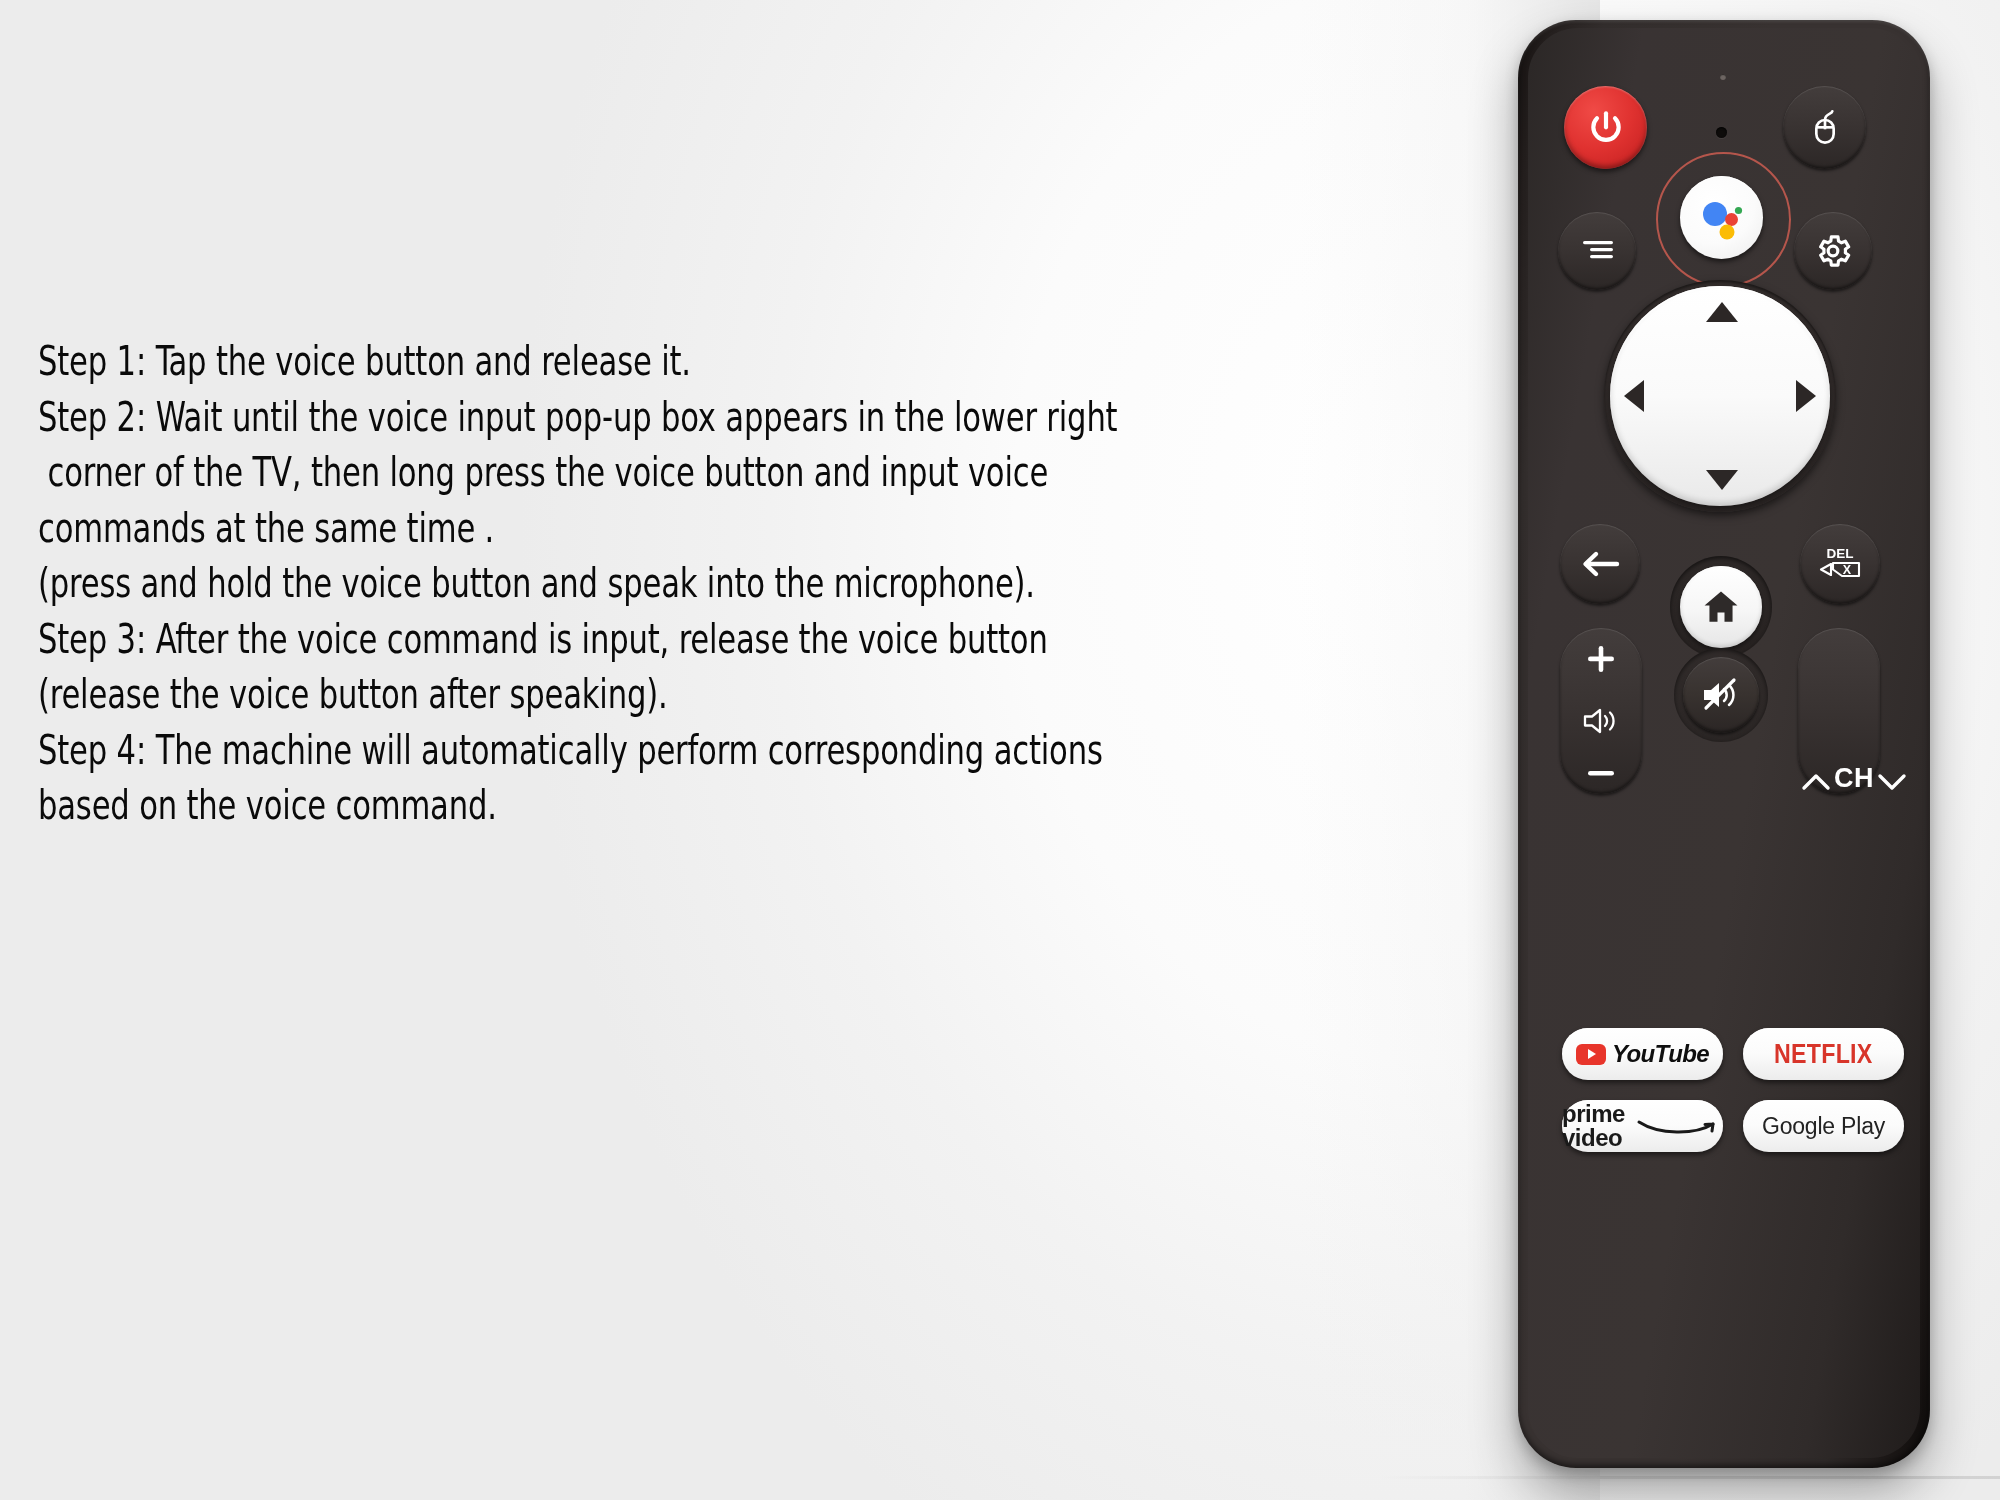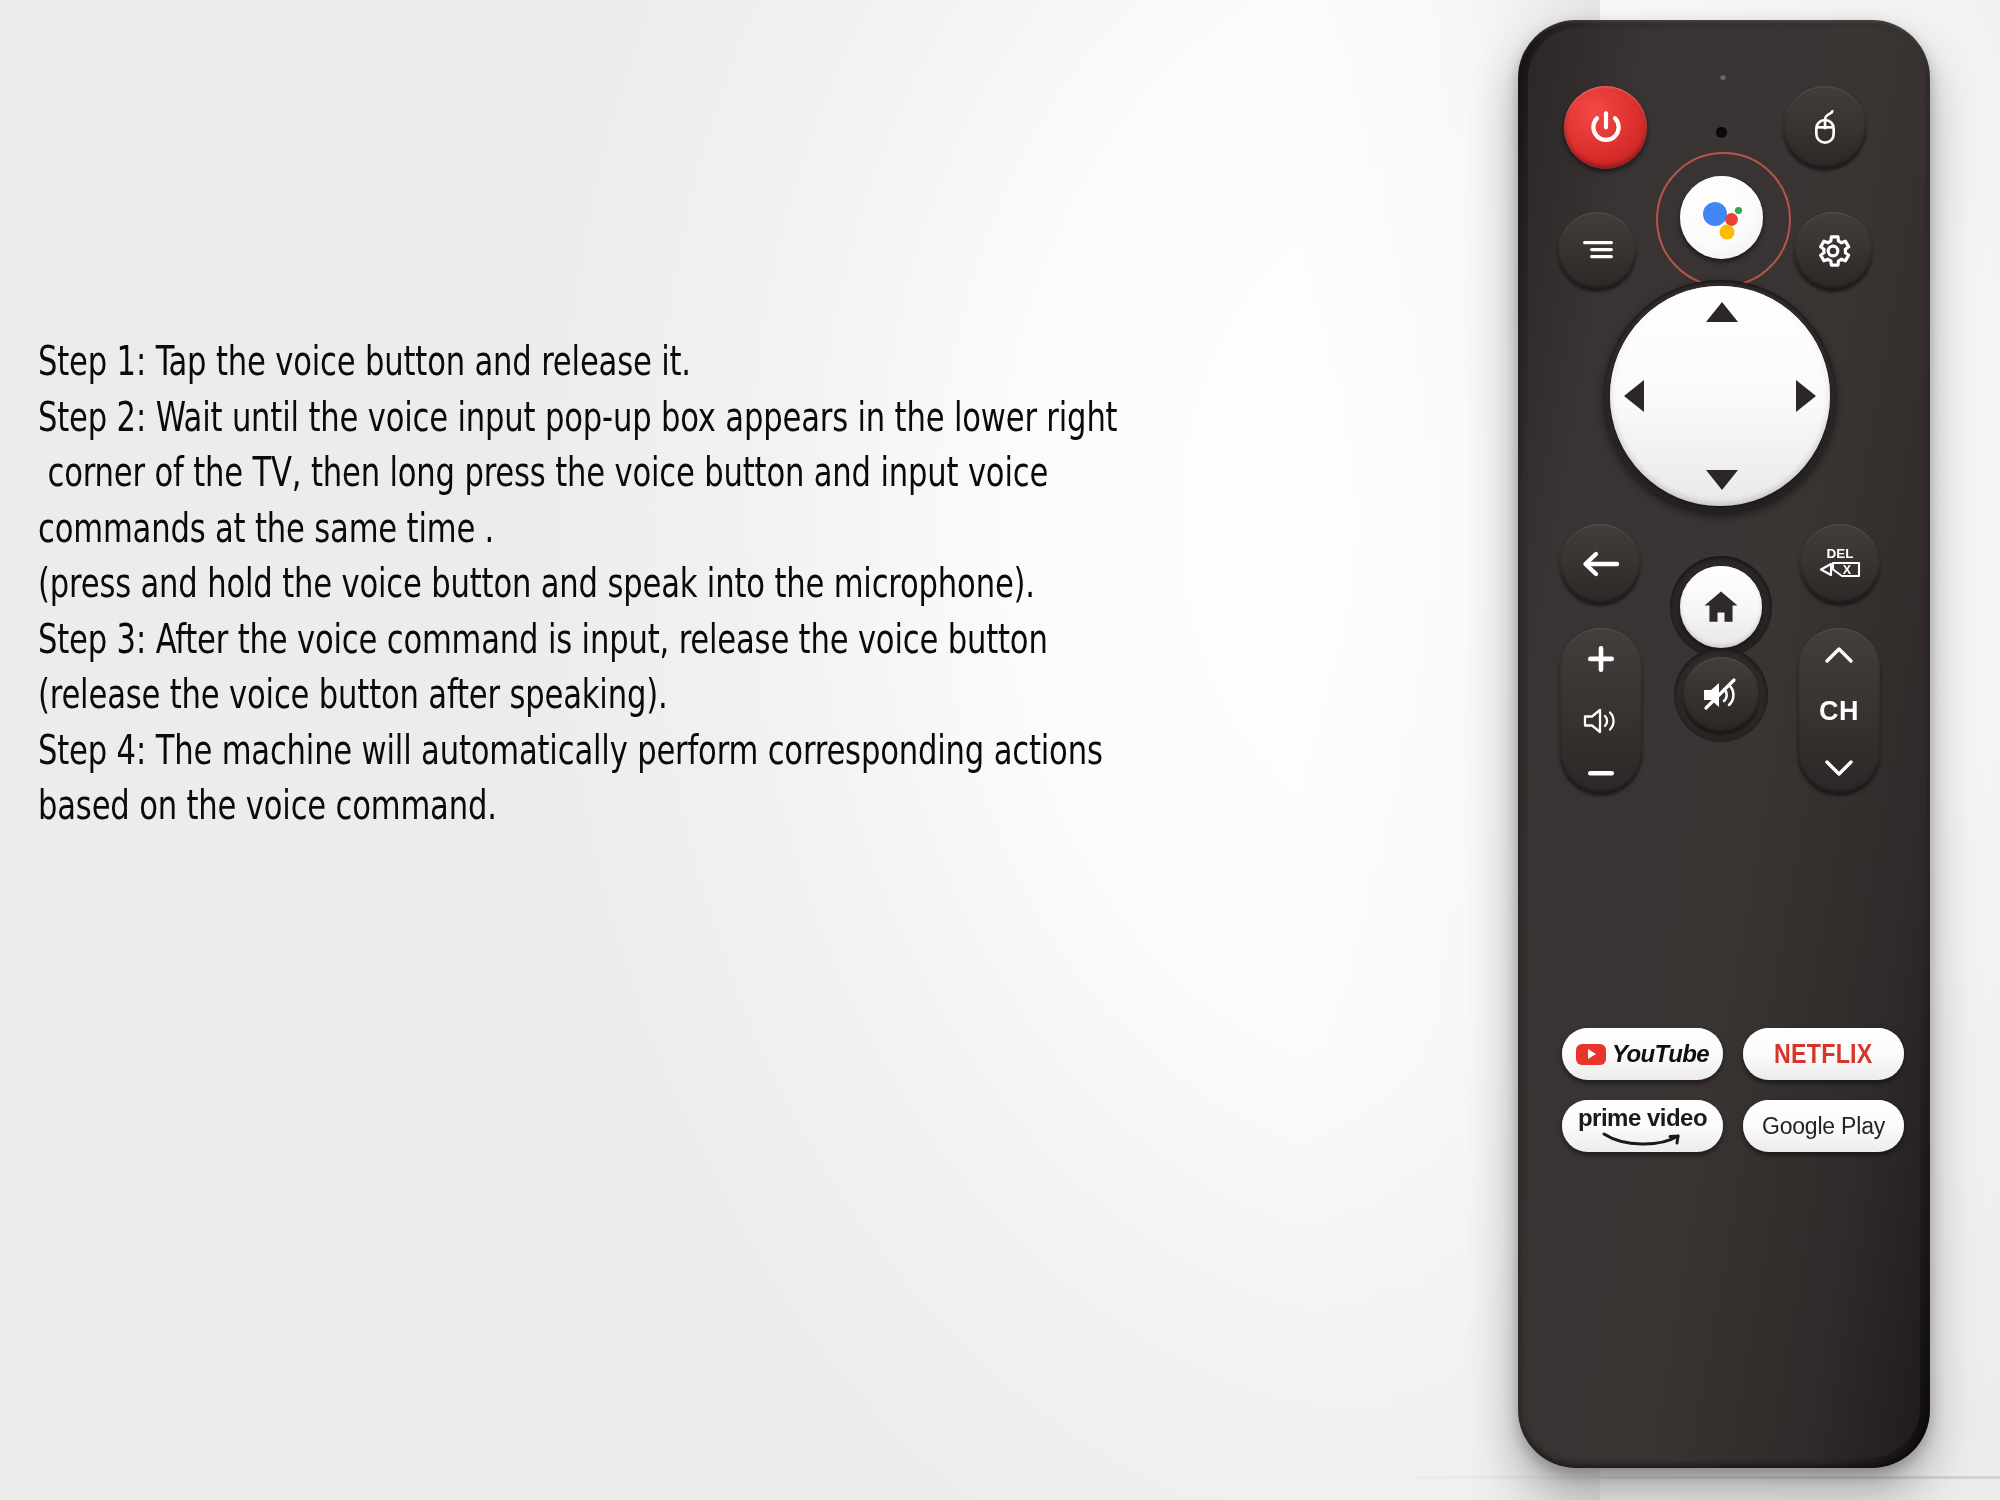--- a/index.html
+++ b/index.html
@@ -229,7 +229,7 @@
   }
   #key-ch {
     left: 270px; top: 600px; width: 82px; height: 166px;
-    flex-direction: column; justify-content: space-around;
+    flex-direction: row; justify-content: space-around; align-items: flex-end;
   }
   #key-ch .ch-label { font-size: 27px; font-weight: 600; letter-spacing: .5px; }
   #mute-well {

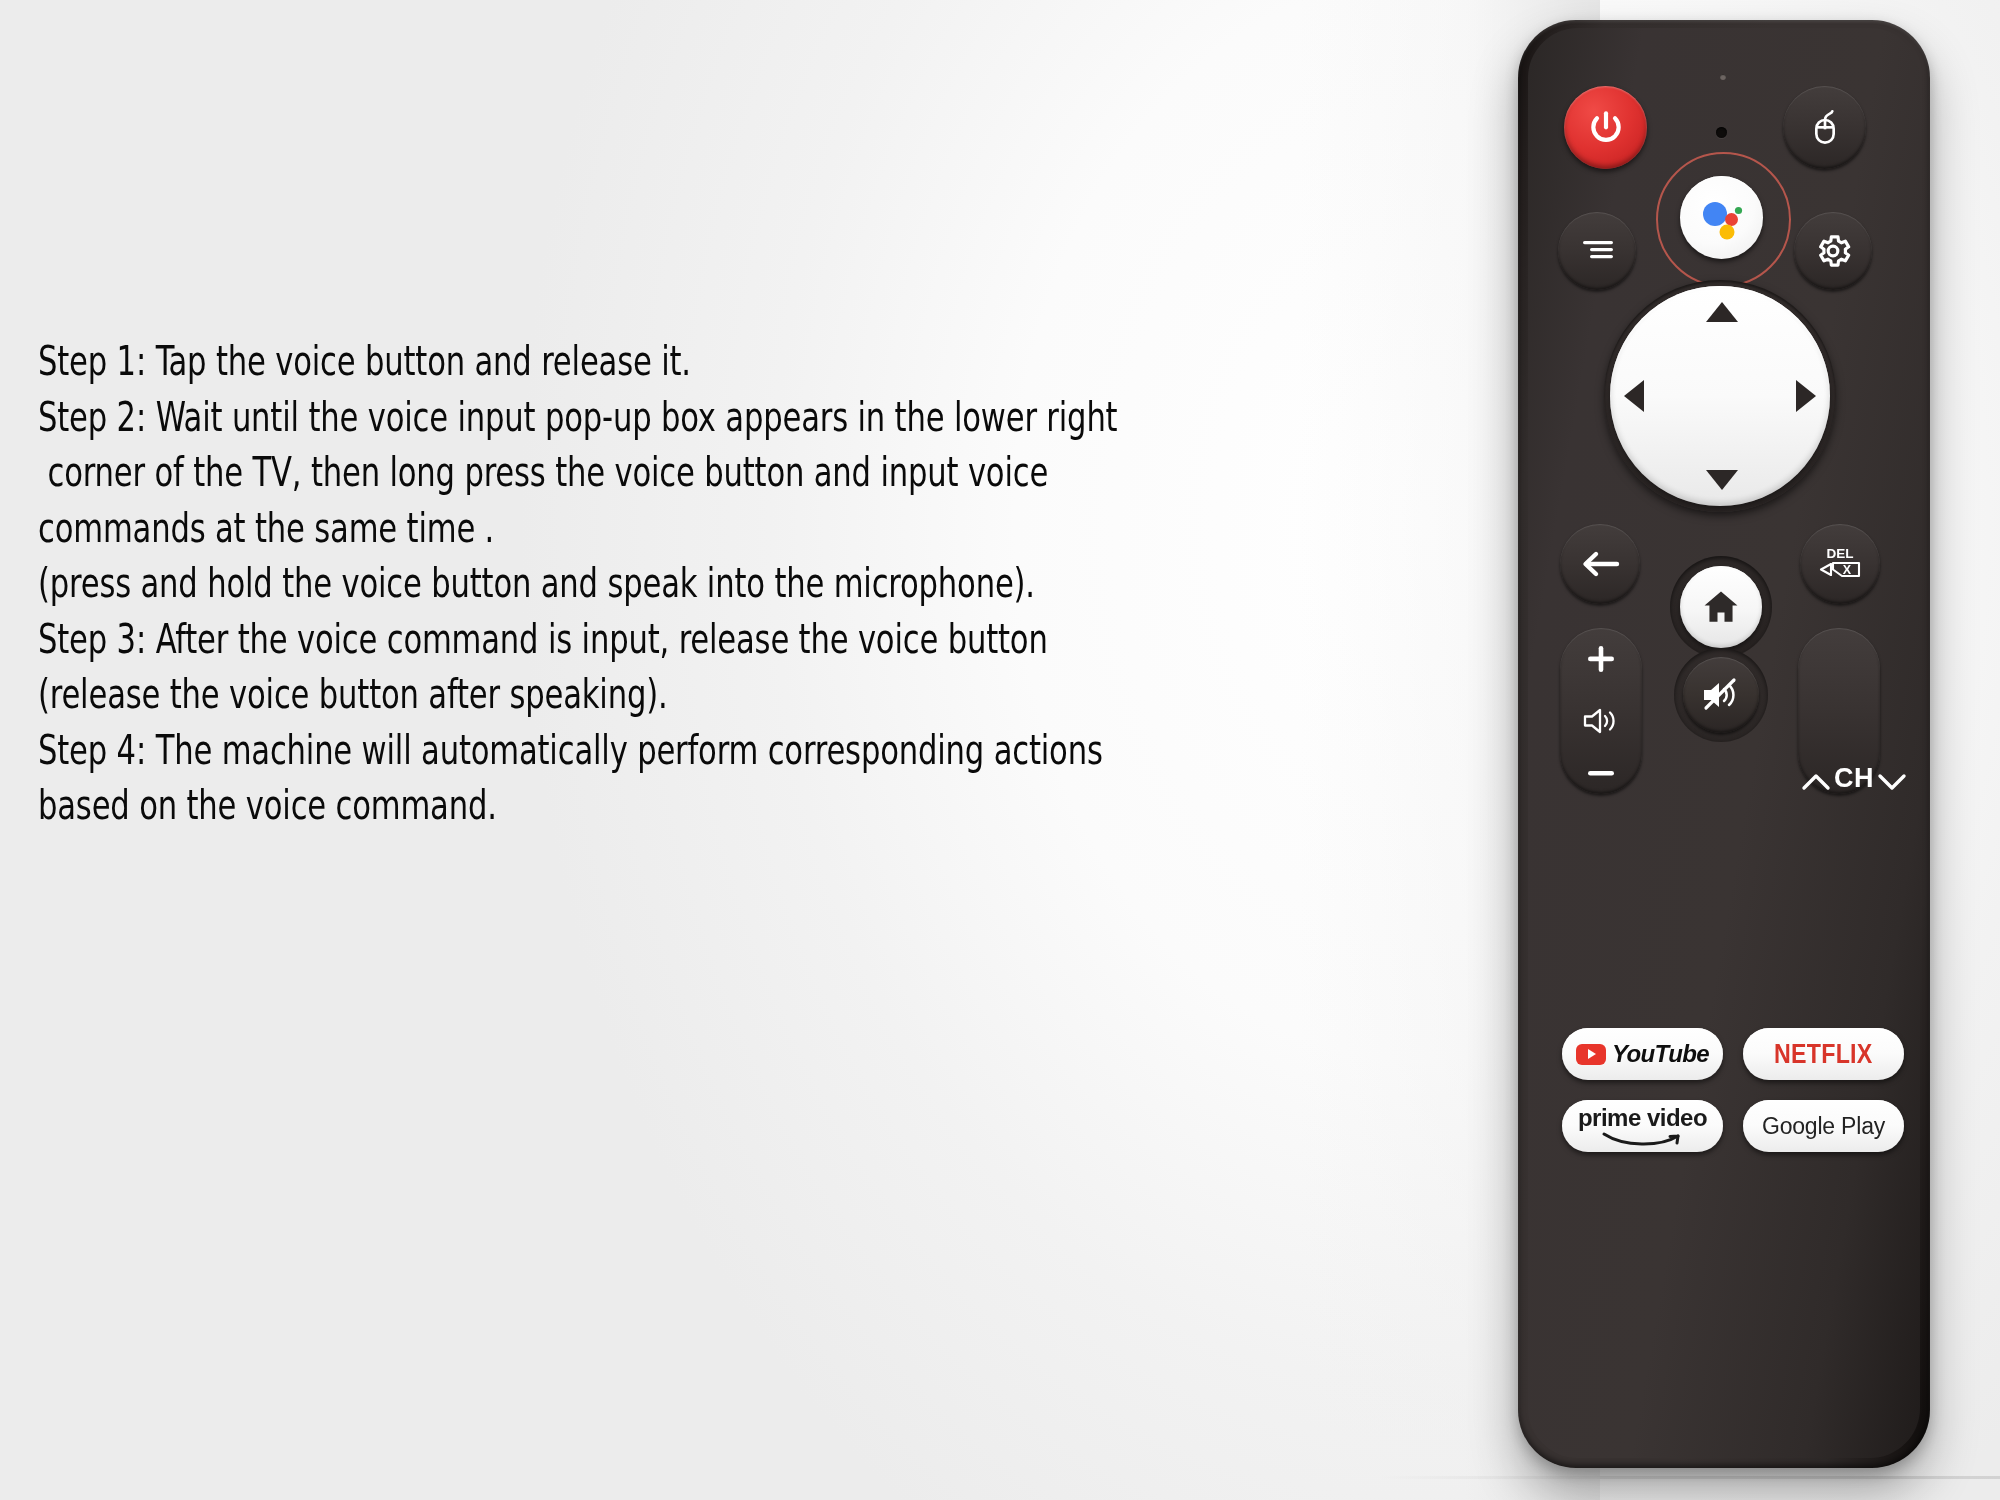--- a/index.html
+++ b/index.html
@@ -277,7 +277,7 @@
     color: #d8352a; font-size: 27px; font-weight: bold;
     letter-spacing: .3px; transform: scaleX(.86); transform-origin: center;
   }
-  .prime-wrap { display: flex; flex-direction: column; align-items: center; line-height: 1; }
+  .prime-wrap { display: flex; flex-direction: row; align-items: center; line-height: 1; }
   .prime-text { color: #1a1a1a; font-size: 24px; font-weight: bold; letter-spacing: -.5px; }
   .prime-smile { margin-top: 1px; }
   .gplay-text {

